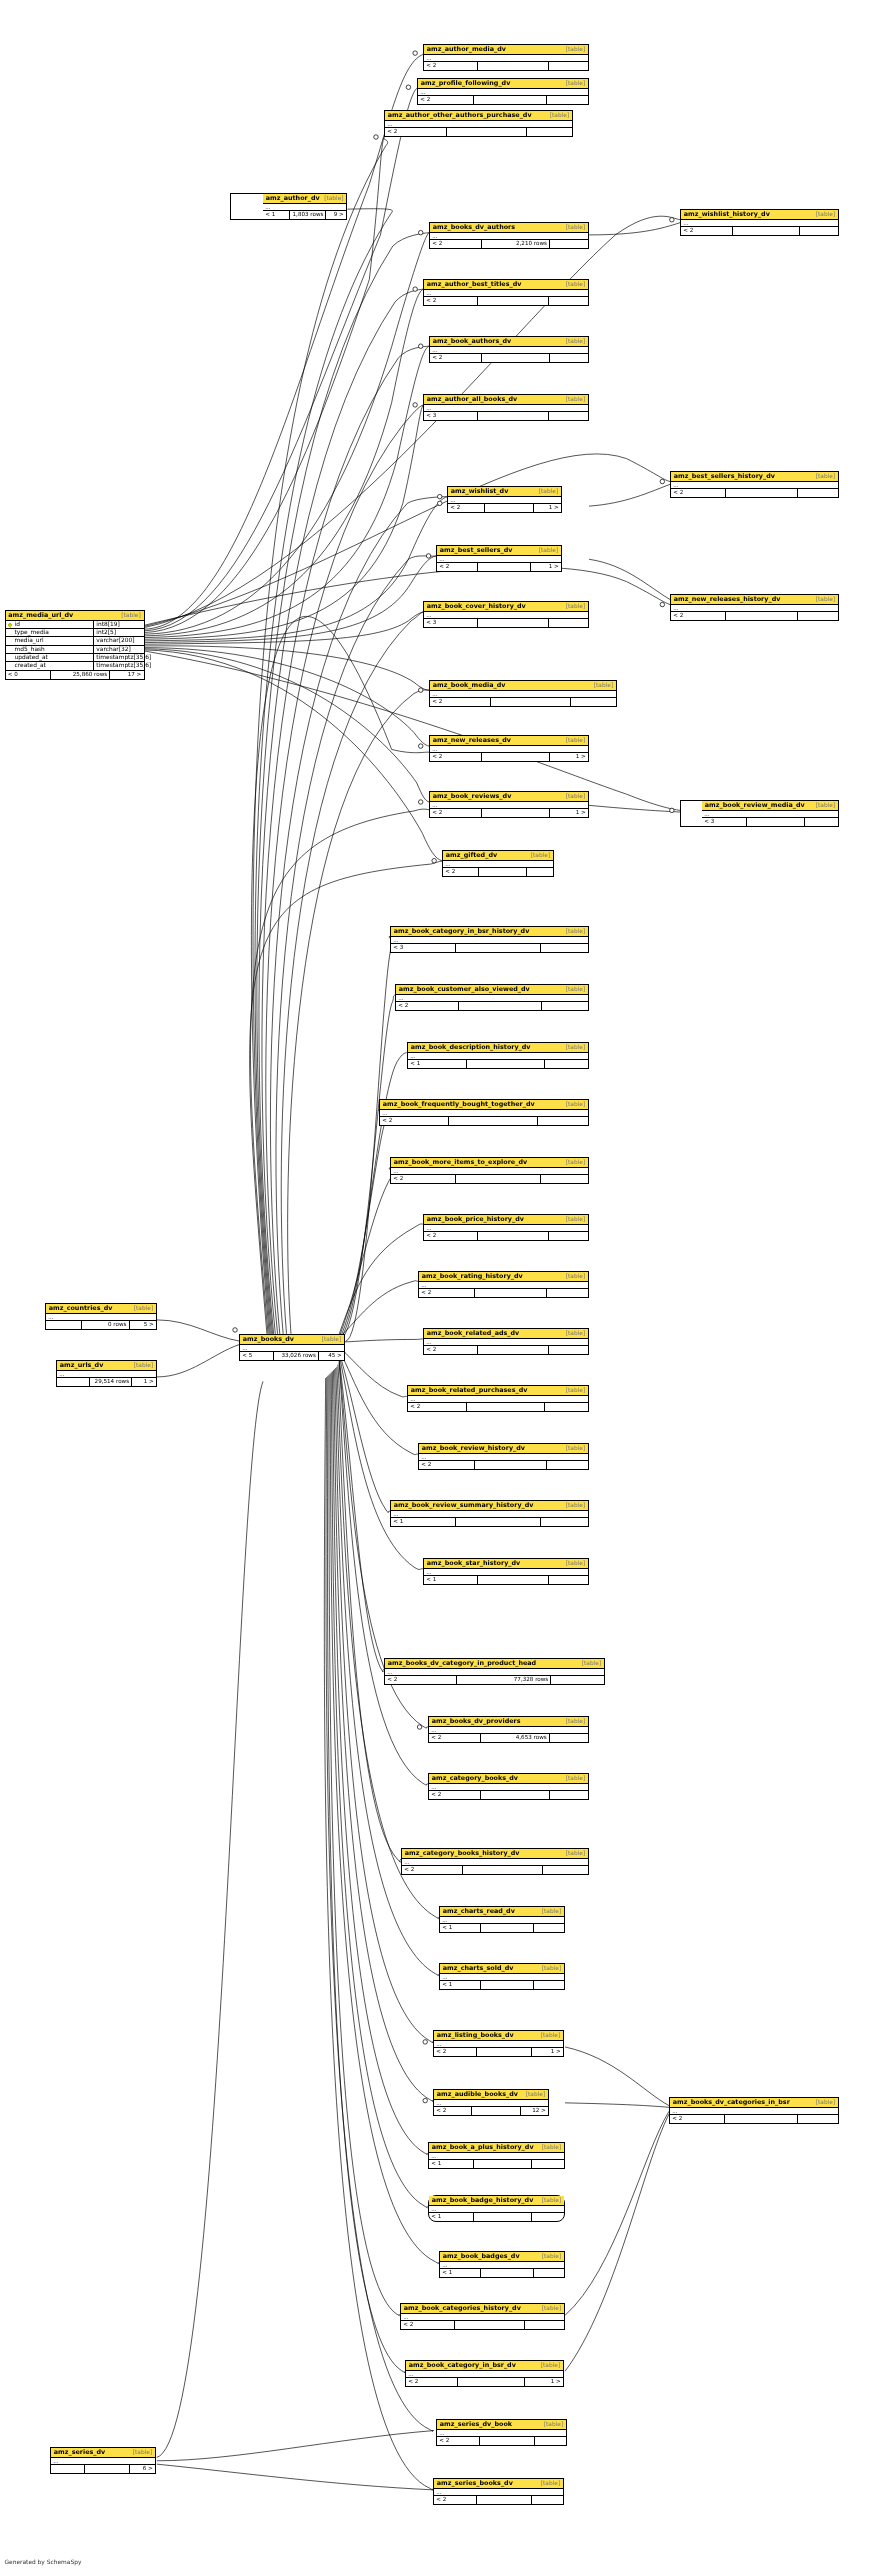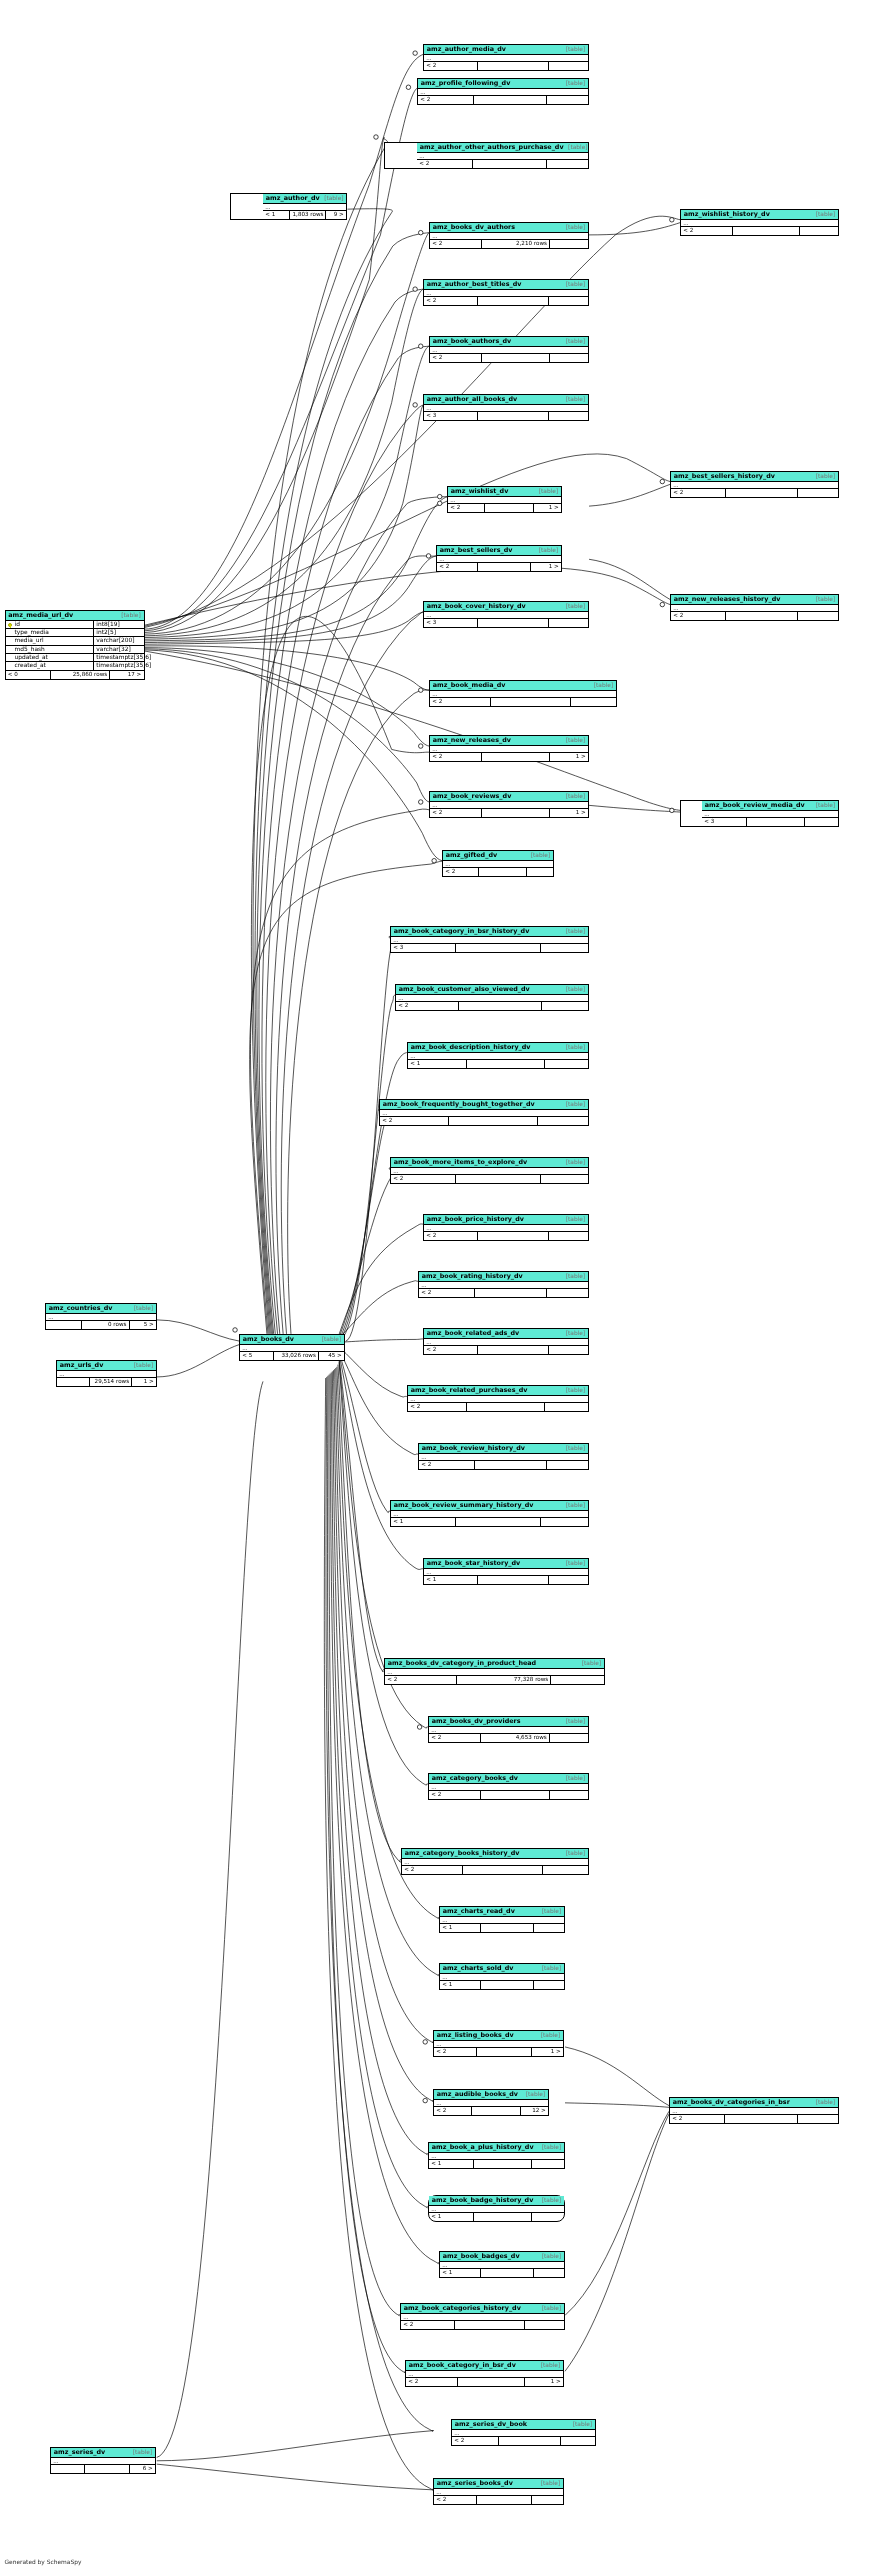--- a/index.html
+++ b/index.html
@@ -8,7 +8,7 @@
   svg.edges{position:absolute;left:0;top:0;width:875px;height:2576px;pointer-events:none;}
   .tbl{position:absolute;border:1.1px solid #000;background:#fff;box-sizing:border-box;}
   .tbl .hdr{display:flex;align-items:center;justify-content:space-between;
-            background:#5eead4;border-bottom:0.6px solid #000;padding:0.6px 2.8px;height:9.5px;box-sizing:border-box;}
+            background:#fde047;border-bottom:0.6px solid #000;padding:0.6px 2.8px;height:9.5px;box-sizing:border-box;}
   .tbl .hdr .nm{font-weight:bold;font-size:6.4px;color:#000;white-space:nowrap;}
   .tbl .hdr .tag{font-size:5.9px;color:#777;margin-left:4.5px;white-space:nowrap;}
   .tbl .ell{height:7.8px;border-bottom:0.6px solid #000;font-size:5.6px;color:#333;padding:0 2.2px;

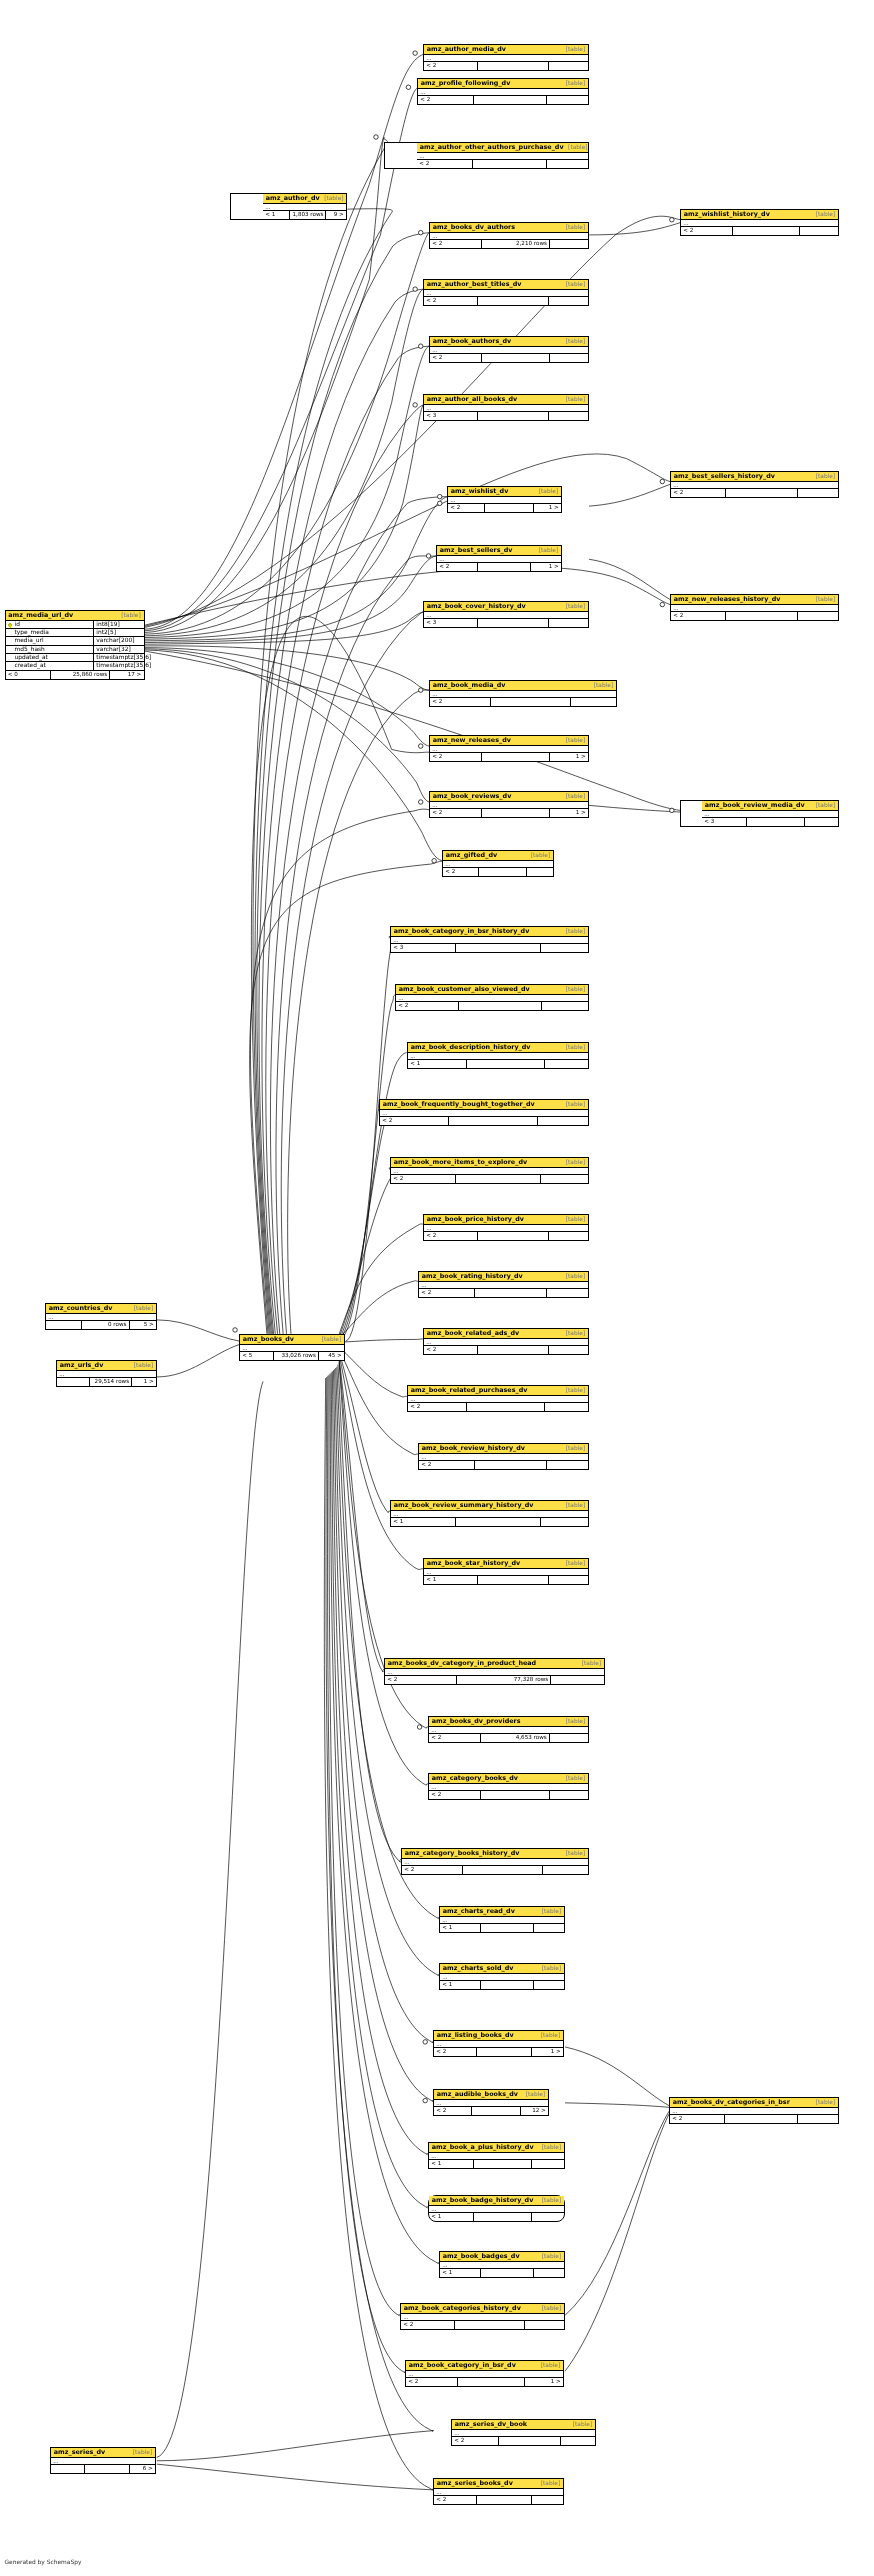--- a/index.html
+++ b/index.html
@@ -202,7 +202,7 @@
           <span class="c c3"></span>
         </div>
       </div>
-      <div class="tbl" style="left: 384px; top: 142px; width: 205px; padding-left: 32px;">
+      <div class="tbl" style="left: 384px; top: 110px; width: 189px;">
         <div class="hdr">
           <span class="nm">amz_author_other_authors_purchase_dv</span>
           <span class="tag">[table]</span>

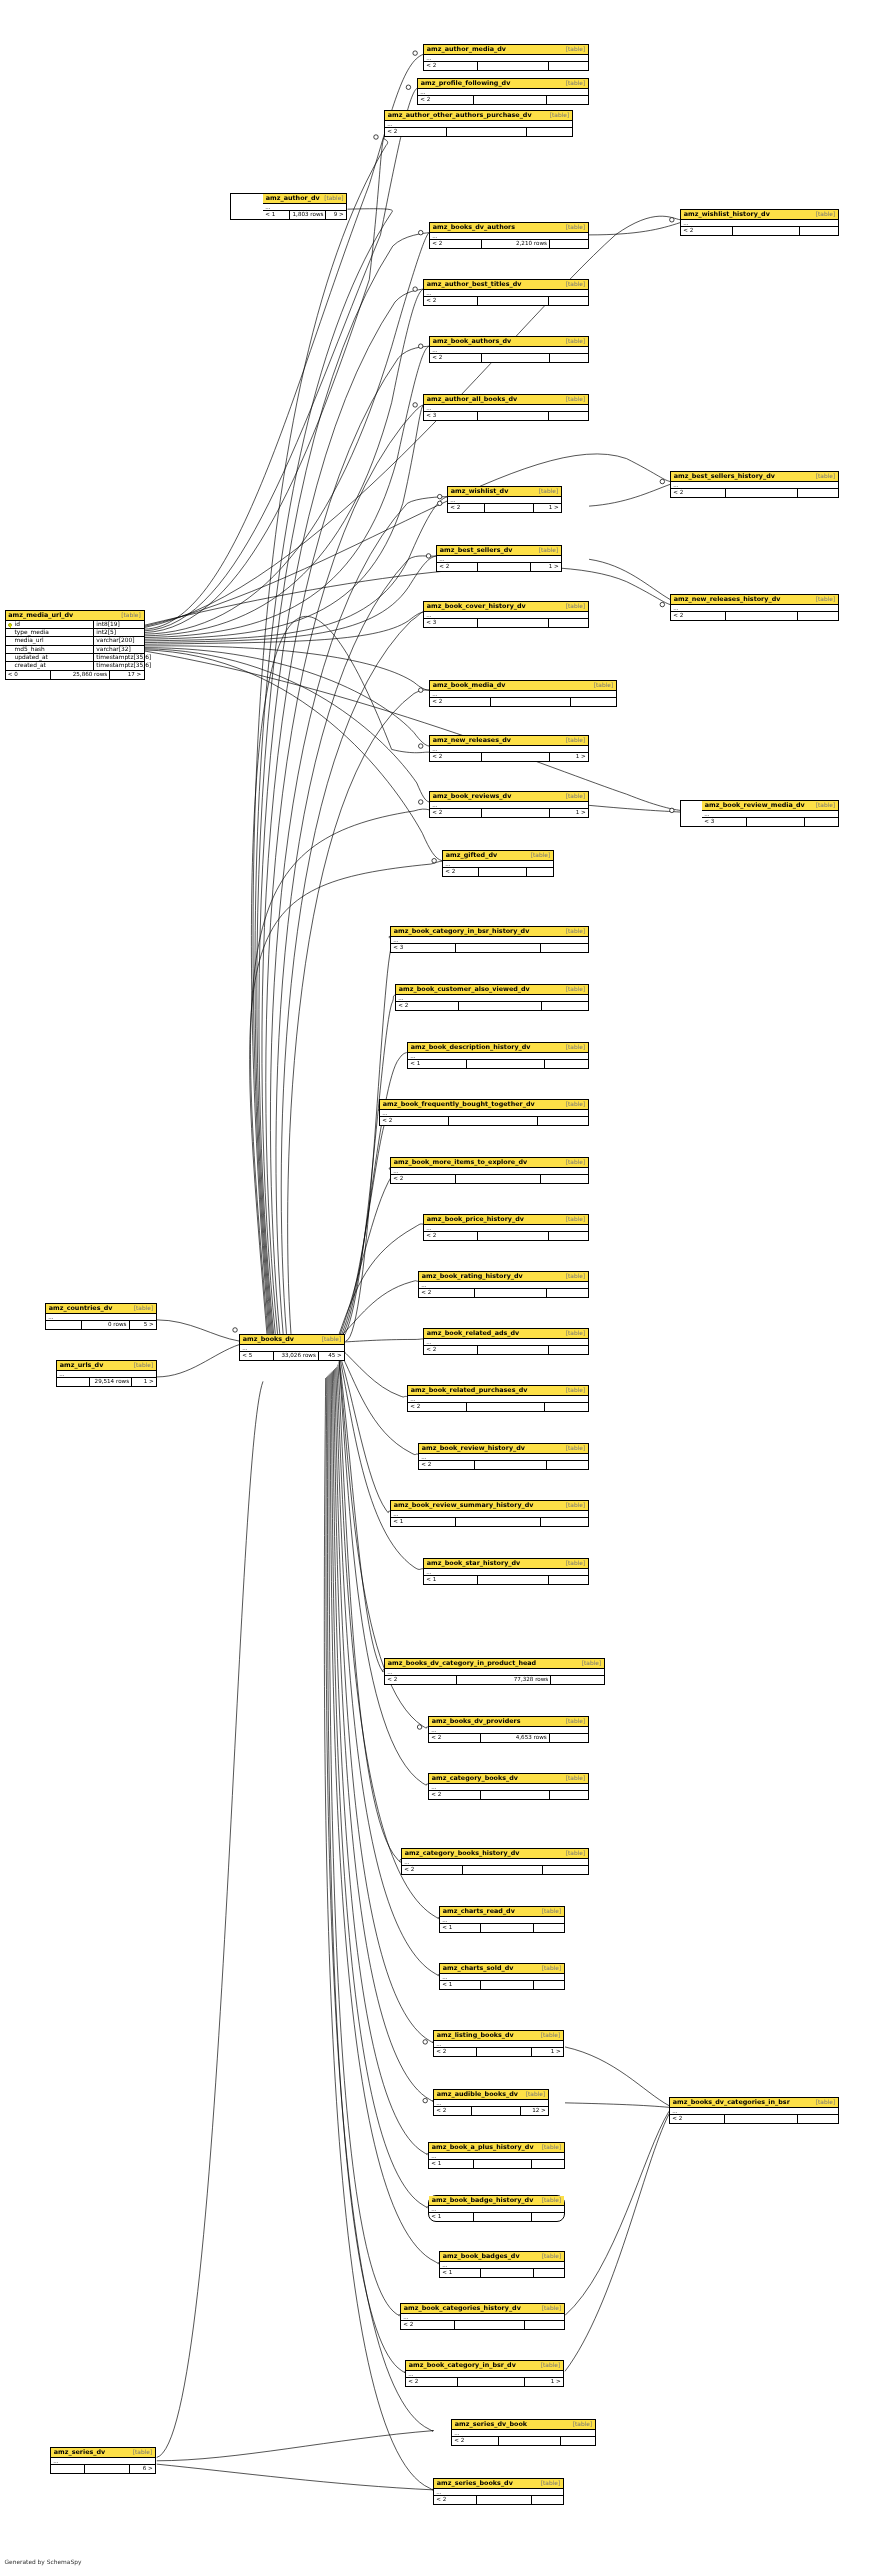--- a/index.html
+++ b/index.html
@@ -718,7 +718,7 @@
           <span class="c c3">1 &gt;</span>
         </div>
       </div>
-      <div class="tbl" style="left: 451px; top: 2419px; width: 145px;">
+      <div class="tbl" style="left: 436px; top: 2419px; width: 131px;">
         <div class="hdr">
           <span class="nm">amz_series_dv_book</span>
           <span class="tag">[table]</span>

